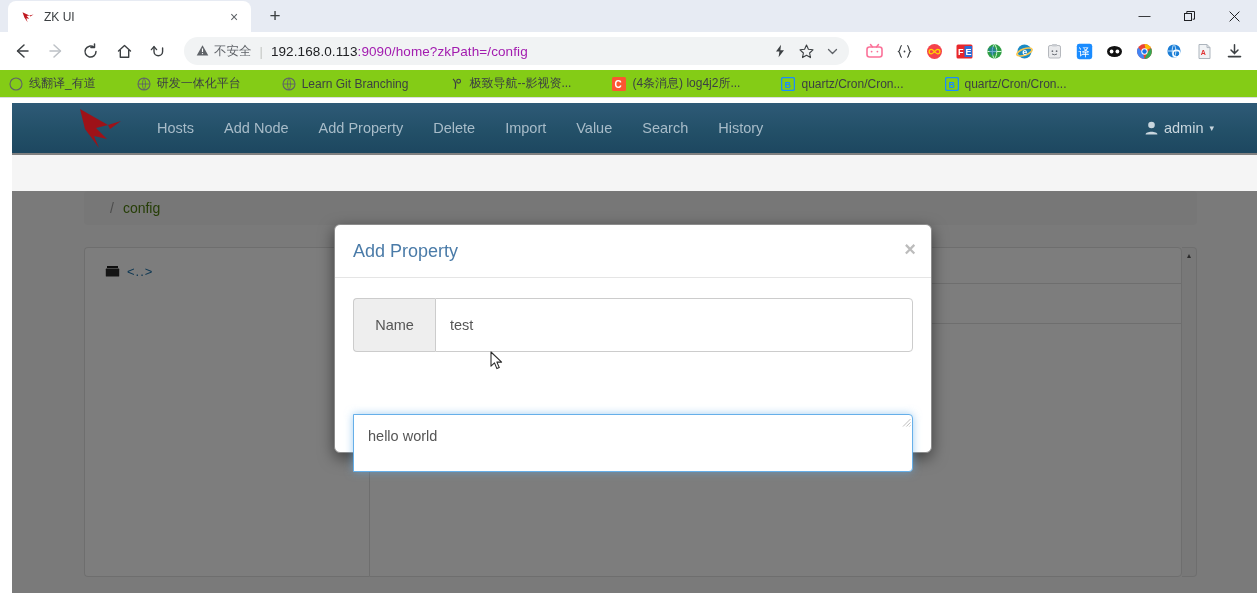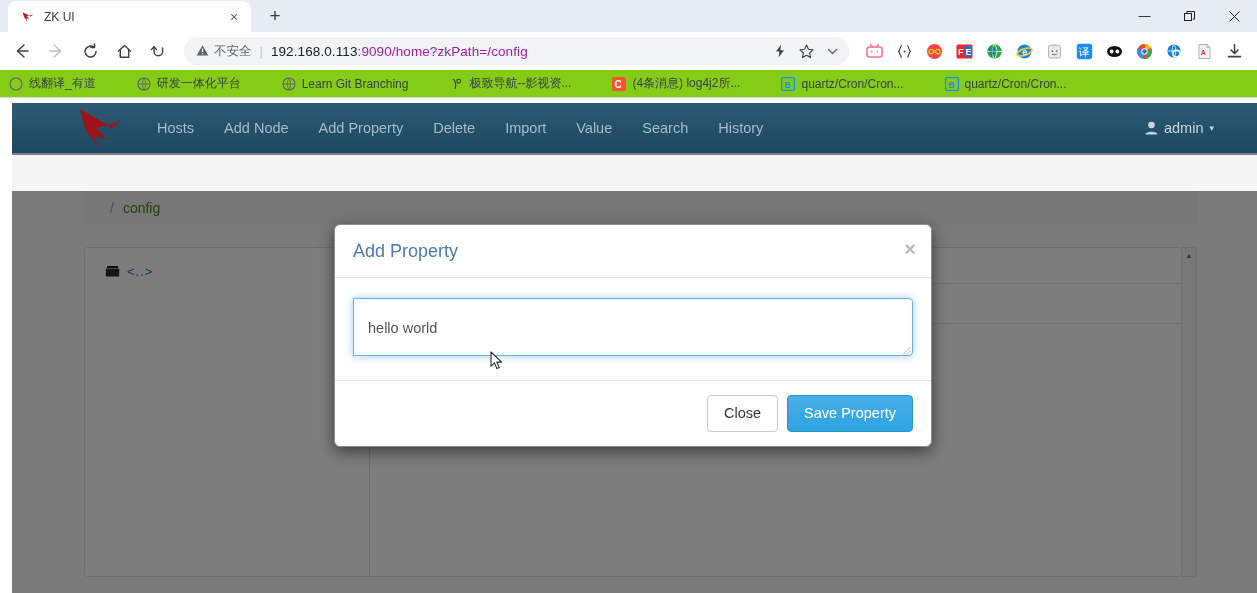--- a/index.html
+++ b/index.html
@@ -555,6 +555,10 @@
         </div>
         <div class="modal-body">
 
+          <div class="inputgroup name">
+            <div class="ig-addon">Name</div>
+            <input class="ig-field" type="text" value="test" style="">
+          </div>
 
           <div class="inputgroup value">
             <div class="ta-wrap">

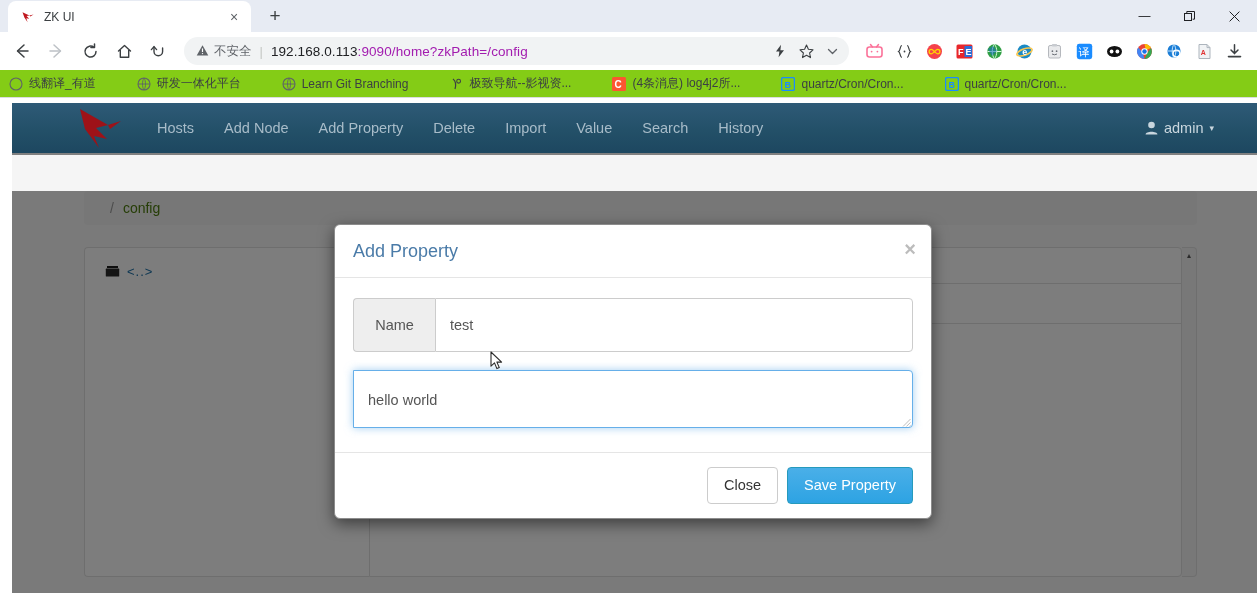--- a/index.html
+++ b/index.html
@@ -196,10 +196,11 @@
   .inputgroup.name .ig-field { height: 54px; }
   .inputgroup.value { height: 58px; margin-bottom: 6px; }
   .inputgroup.value .ig-field {
-    height: 58px; padding-top: 21px; resize: none;
+    height: 58px; padding-top: 13px; resize: none;
     border-color: #66afe9;
     box-shadow: 0 0 8px rgba(102,175,233,.6);
     position: relative;
+    margin-top: 44px;
   }
   .ta-wrap { flex: 1; position: relative; display: flex; }
   .ta-grip {

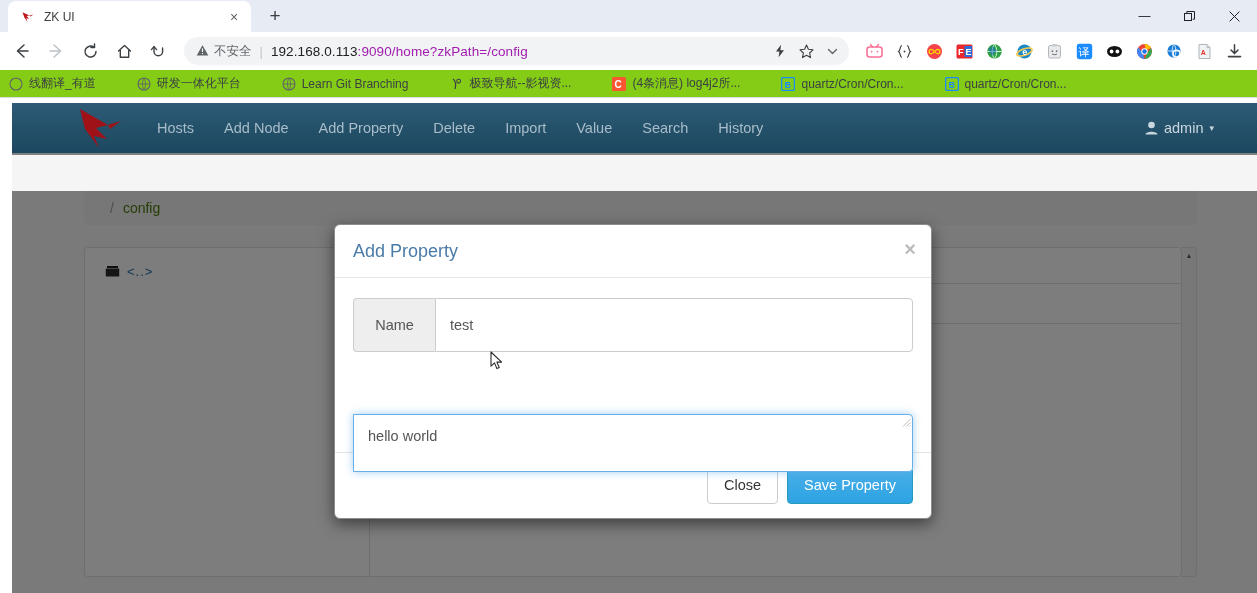--- a/index.html
+++ b/index.html
@@ -571,10 +571,6 @@
           </div>
 
         </div>
-        <div class="modal-foot">
-          <button class="btn btn-default">Close</button>
-          <button class="btn btn-primary">Save Property</button>
-        </div>
       </div>
 
       <div class="cursor">

